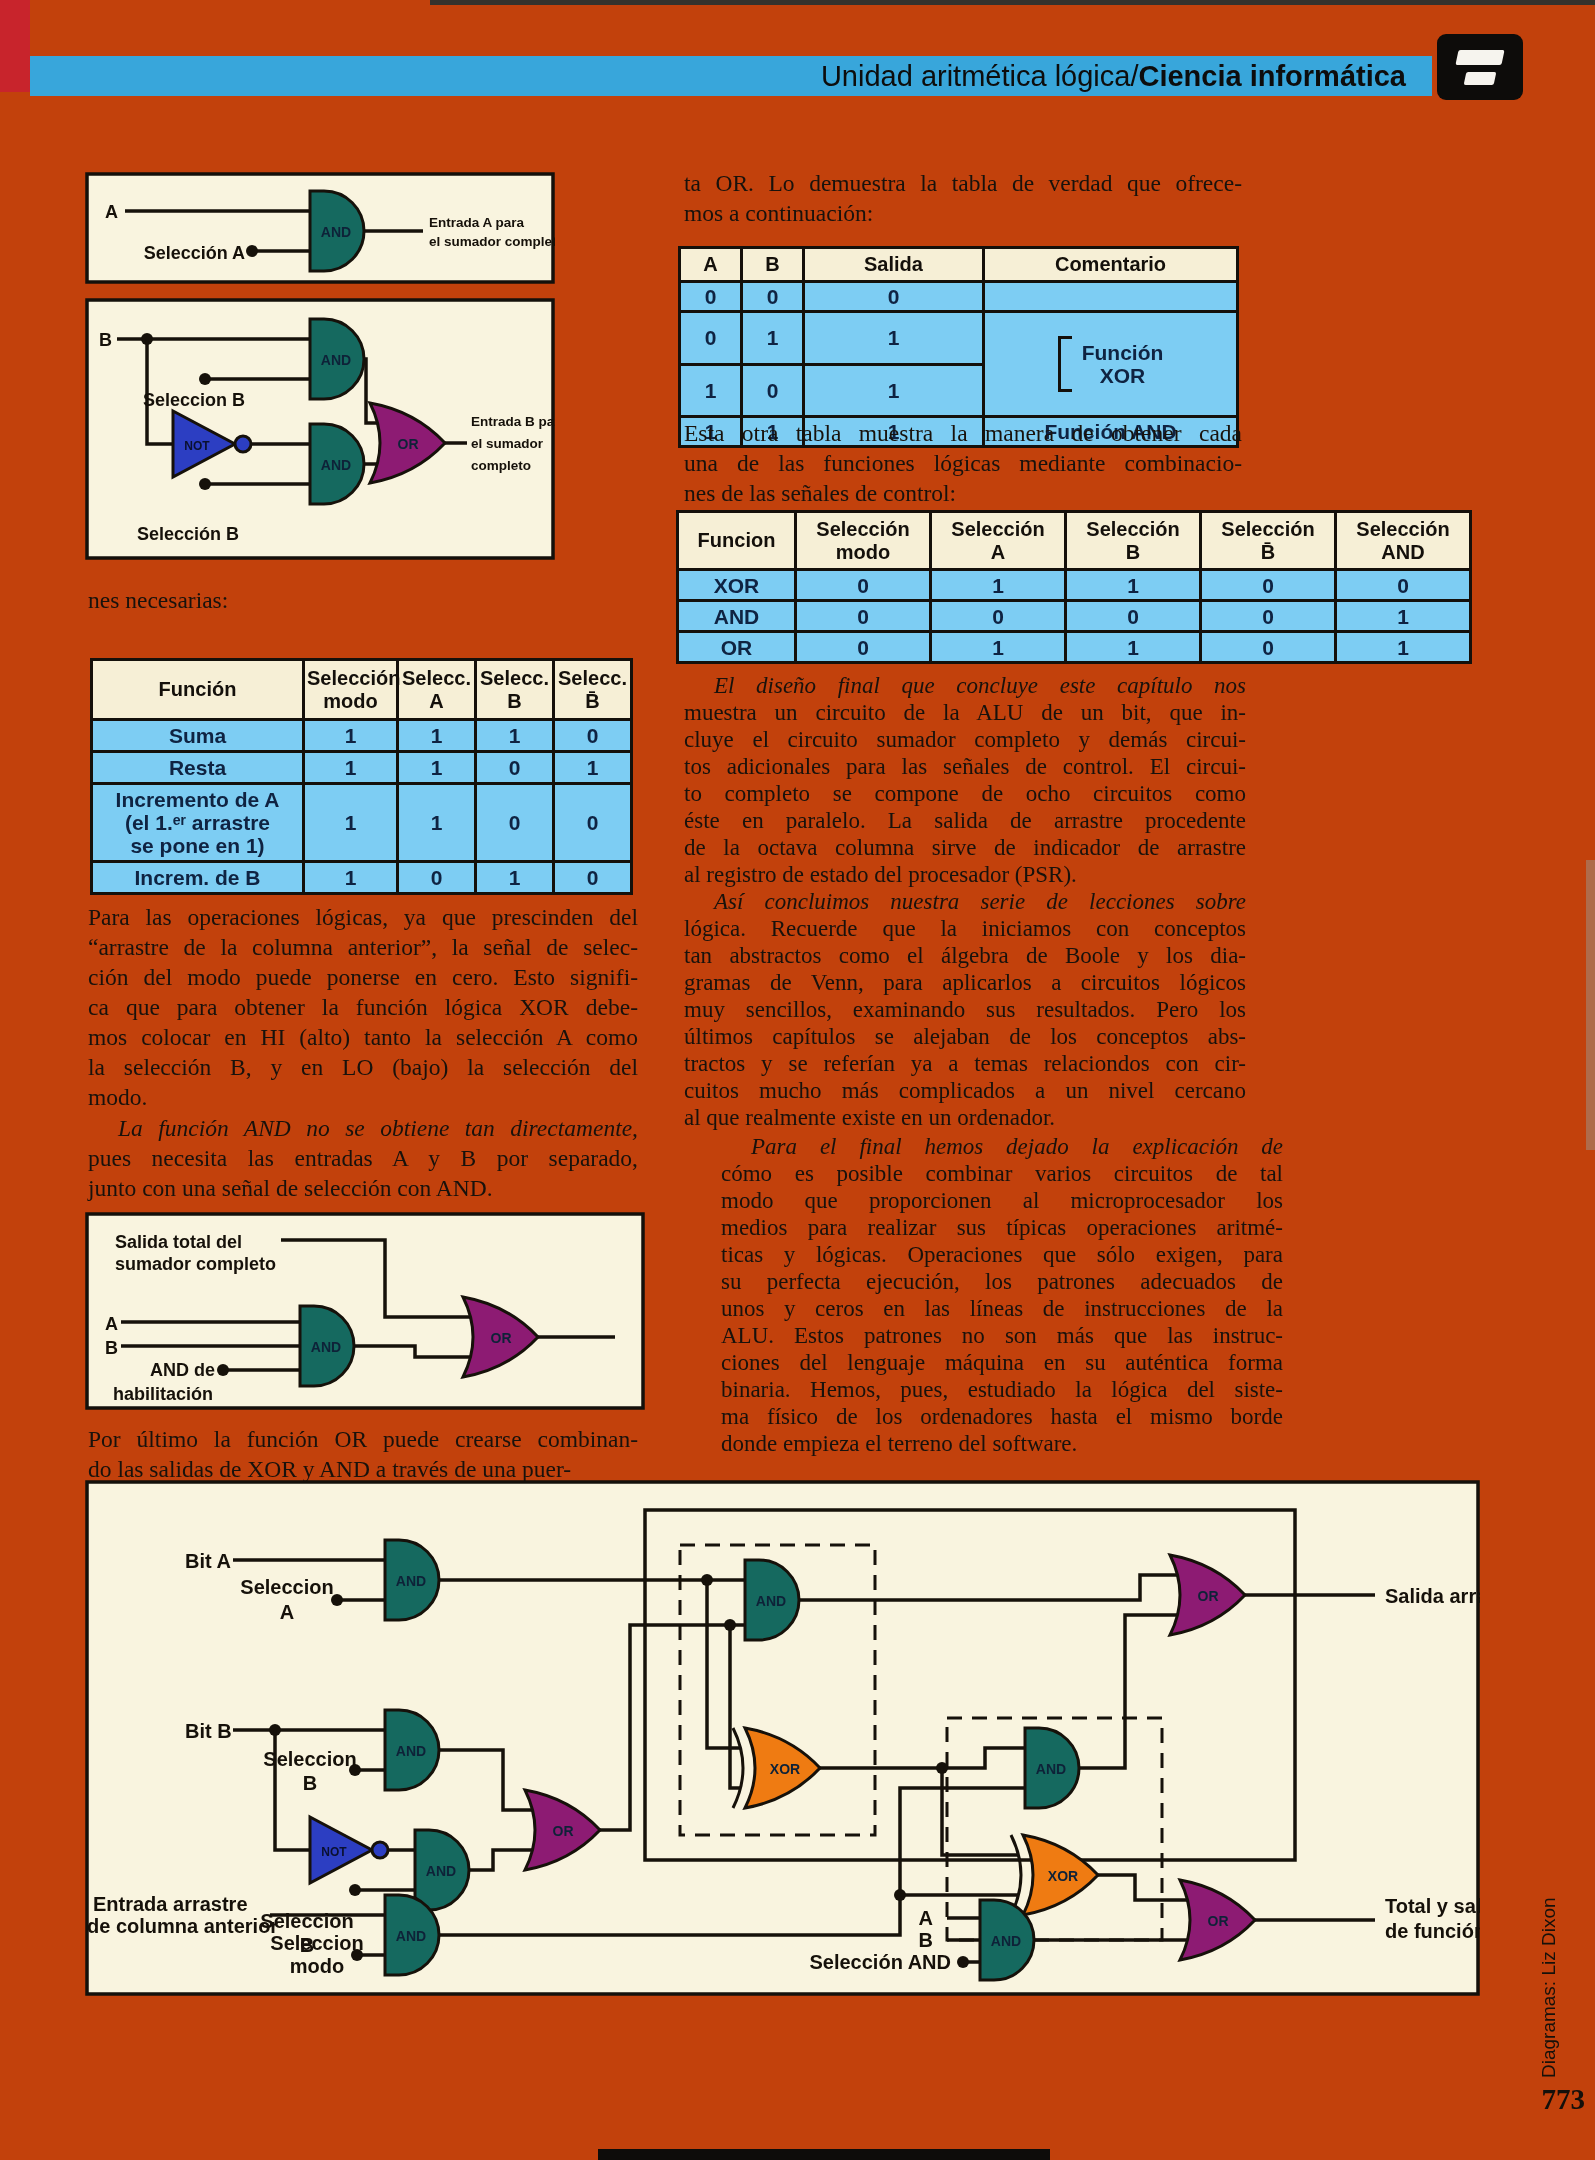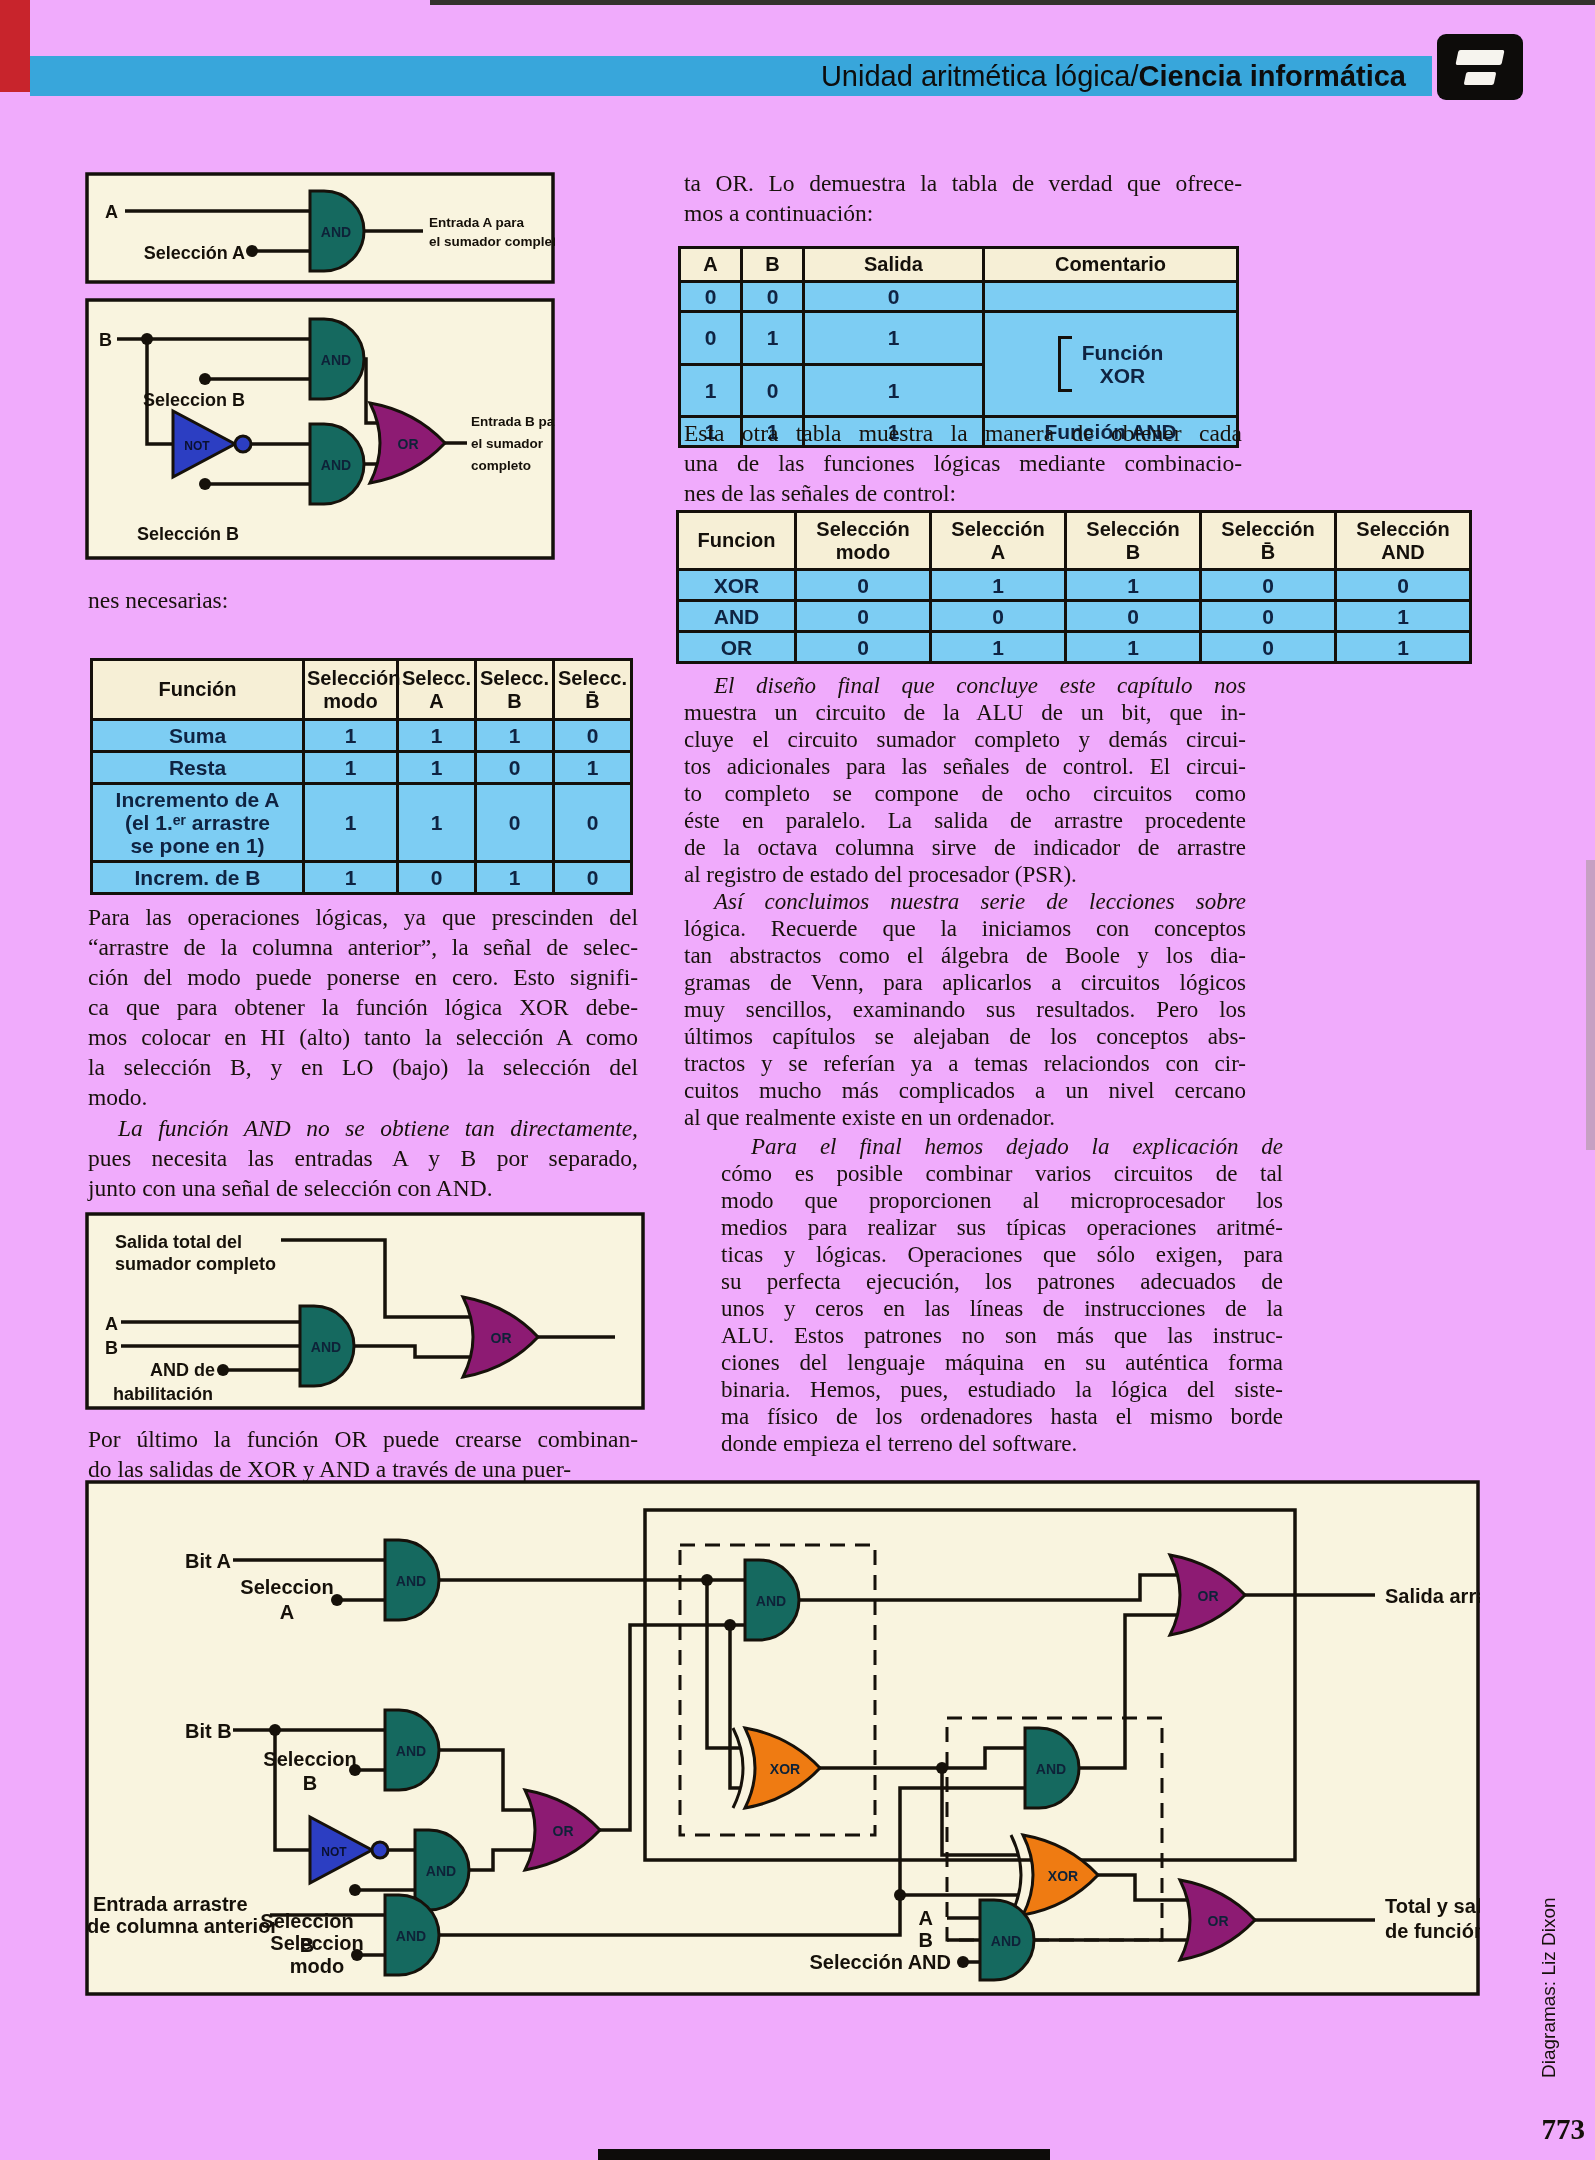--- a/index.html
+++ b/index.html
@@ -3,7 +3,7 @@
 <meta charset="utf-8">
 <style>
   html,body{margin:0;padding:0;}
-  .page{position:relative;width:1595px;height:2160px;background:#f0abfc;overflow:hidden;
+  .page{position:relative;width:1595px;height:2160px;background:#c2410c;overflow:hidden;
         font-family:"Liberation Sans","DejaVu Sans",sans-serif;}
   .abs{position:absolute;}
   

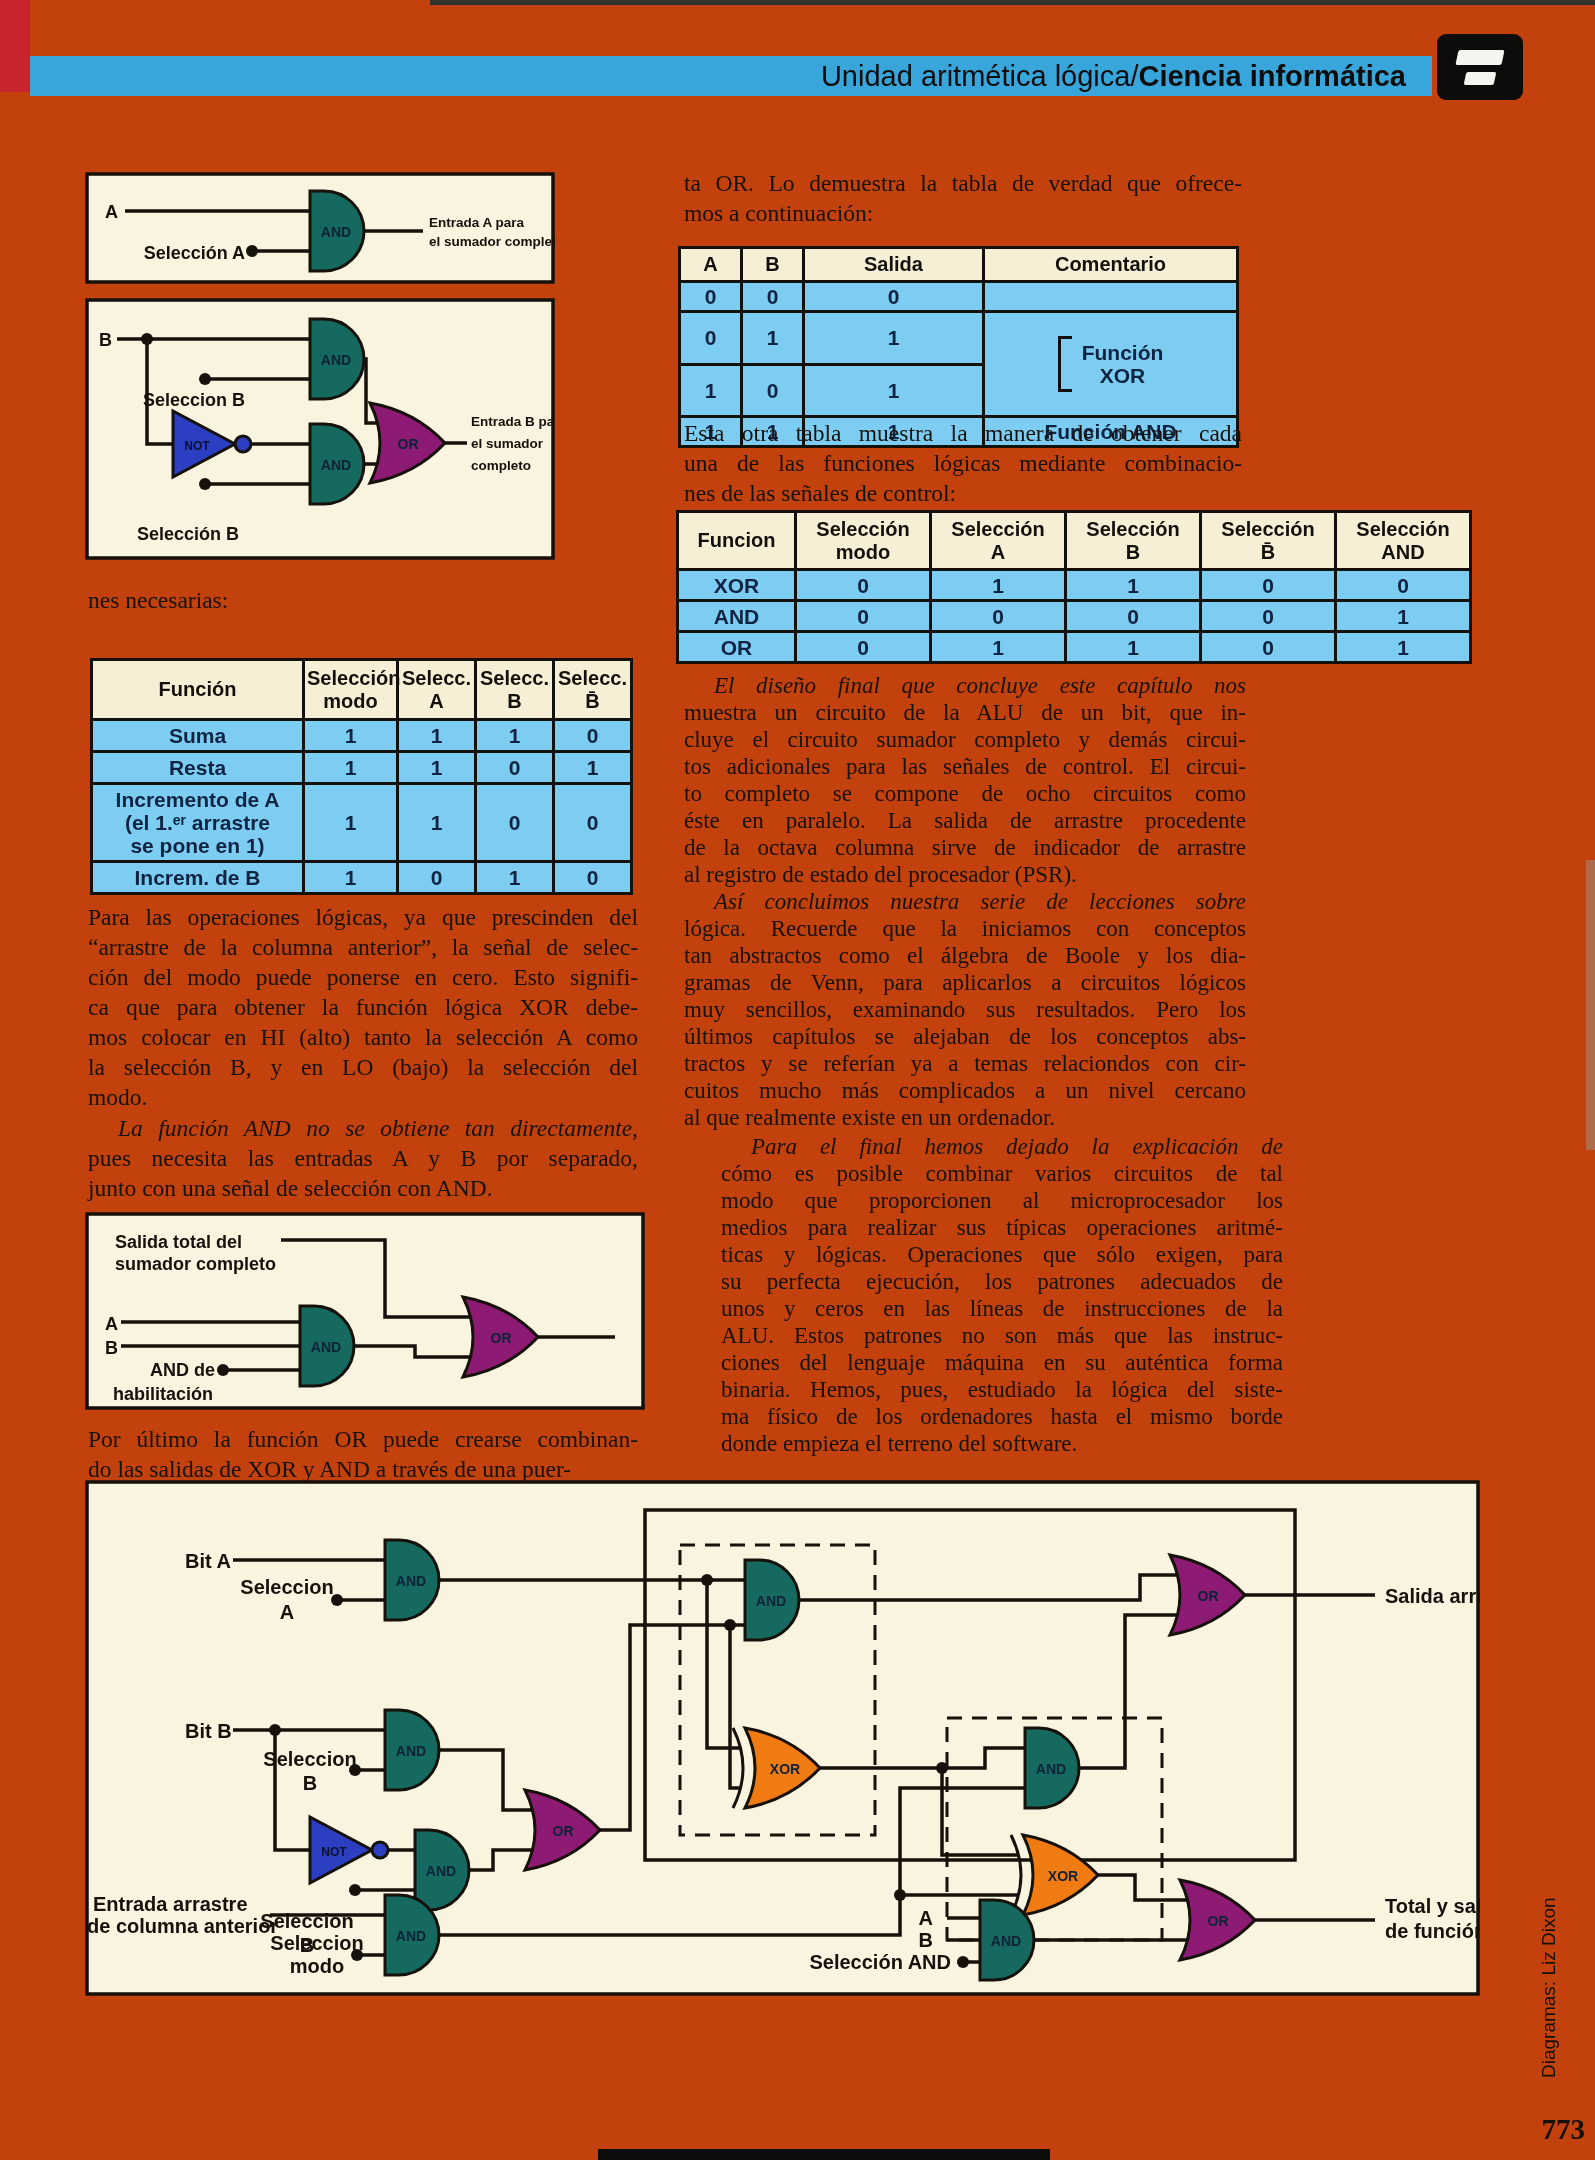--- a/index.html
+++ b/index.html
@@ -486,7 +486,7 @@
   </svg>
 
   <div class="abs credit" style="left:1538px;top:2078px;">Diagramas: Liz Dixon</div>
-  <div class="abs pageno" style="left:1470px;top:2083px;width:115px;margin-top:30px;">773</div>
+  <div class="abs pageno" style="left:1470px;top:2083px;width:115px;">773</div>
 
 </div>
 

